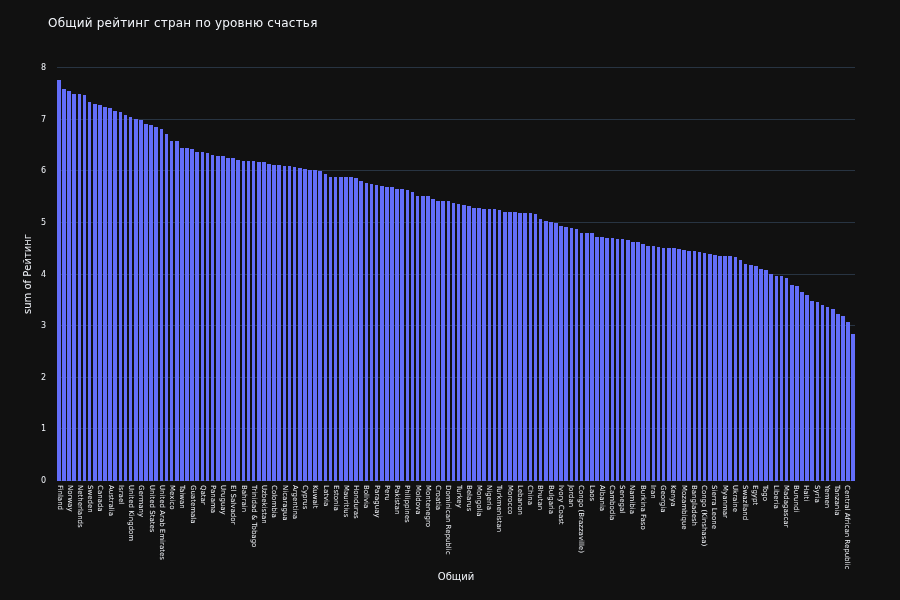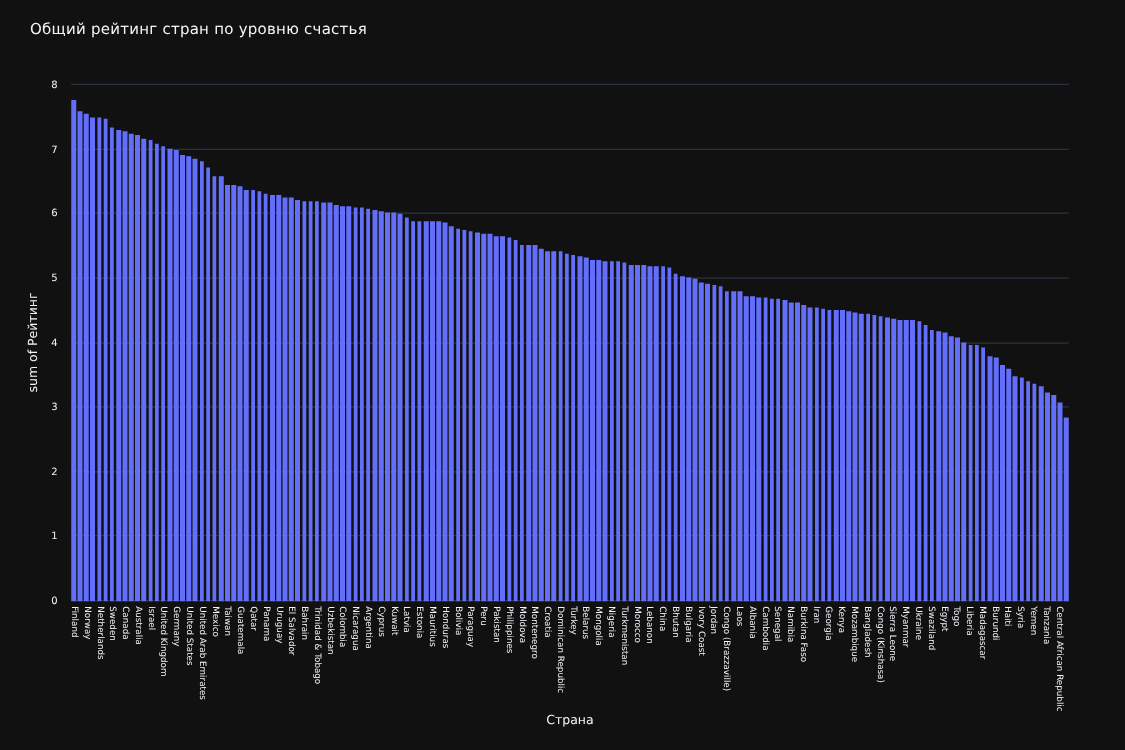--- a/index.html
+++ b/index.html
@@ -5,7 +5,7 @@
   * { margin:0; padding:0; box-sizing:border-box; }
   html,body { width:900px; height:600px; overflow:hidden; }
   body { position:relative; background:#111111; font-family:"DejaVu Sans", sans-serif; color:#f2f5fa; }
-  .chart-title { position:absolute; left:24px; top:16px; font-size:12px; letter-spacing:.2px; }
+  .chart-title { position:absolute; left:48px; top:16px; font-size:12px; letter-spacing:.2px; }
   .plot { position:absolute; left:57px; top:68px; width:798px; height:413px; }
   .gridline { position:absolute; left:0; right:0; height:1px; }
   #bars { position:absolute; left:0; top:0; width:100%; height:100%; display:flex; align-items:flex-end; }

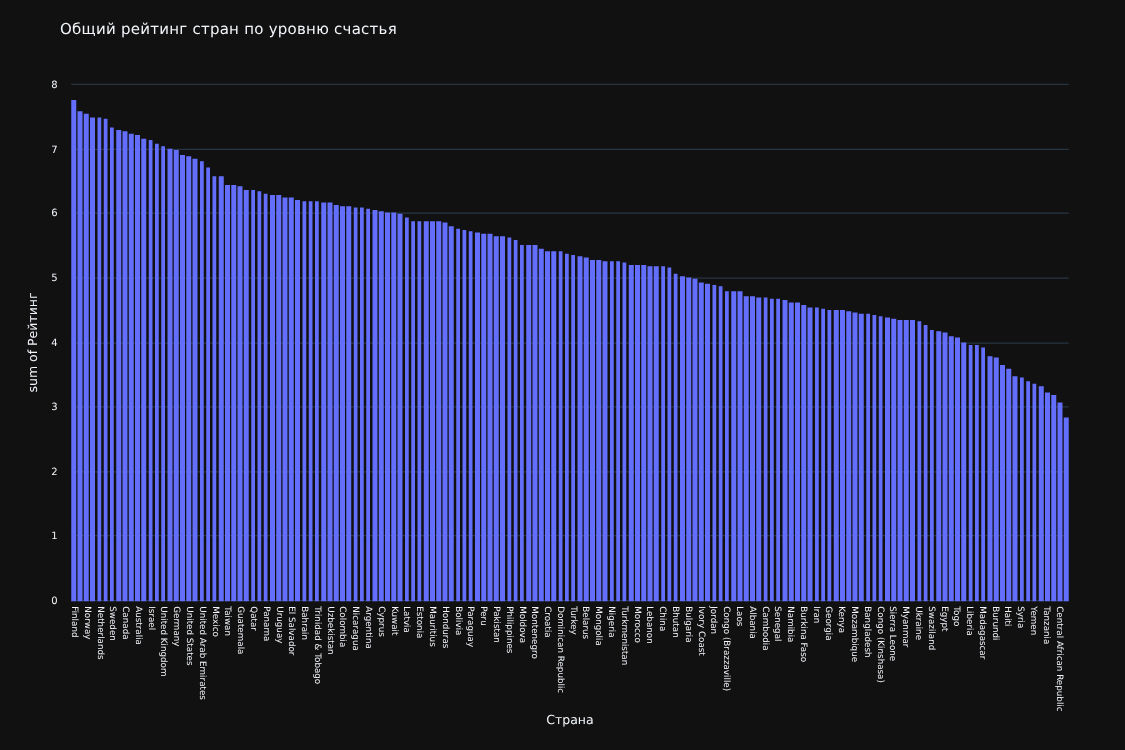--- a/index.html
+++ b/index.html
@@ -288,7 +288,7 @@
       <div class="xlabel" style="left: 97.7564%;">Tanzania</div>
       <div class="xlabel" style="left: 99.0385%;">Central African Republic</div>
     </div>
-  <div class="x-axis-title">Страна</div>
+  <div class="x-axis-title">Общий</div>
 </div>
 
 </body></html>

